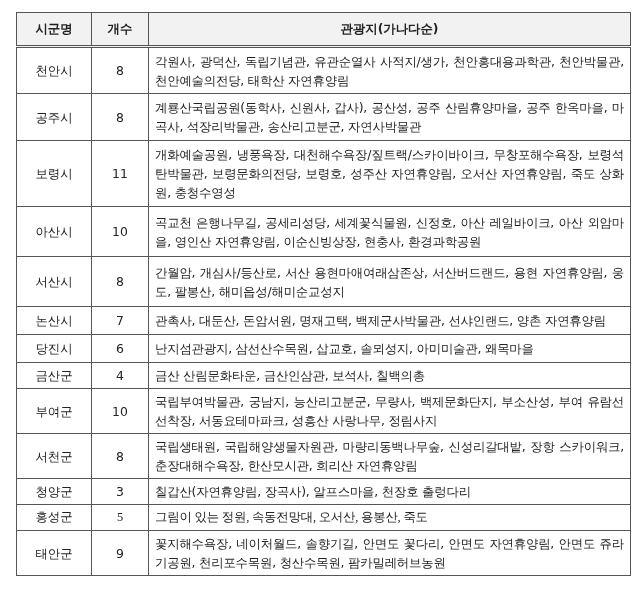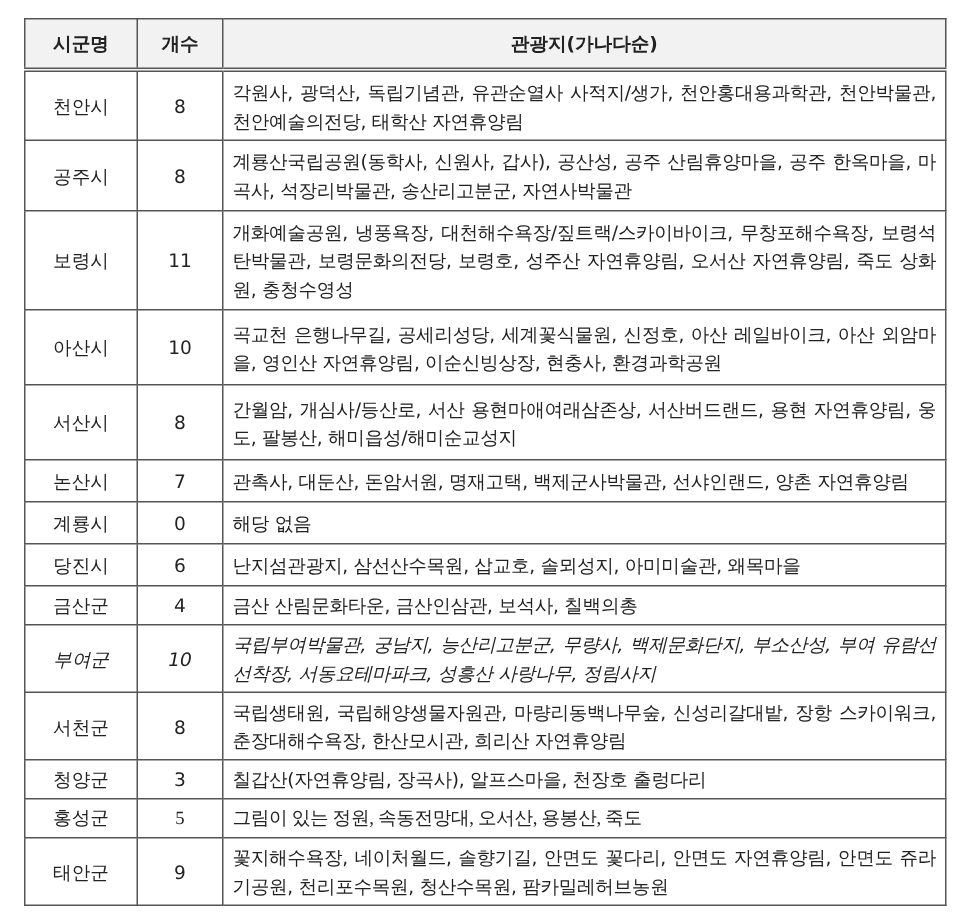--- a/index.html
+++ b/index.html
@@ -74,11 +74,6 @@
         <td class="places">관촉사, 대둔산, 돈암서원, 명재고택, 백제군사박물관, 선샤인랜드, 양촌 자연휴양림</td>
       </tr>
       <tr style="height: 28px;">
-        <td class="name">계룡시</td>
-        <td class="count">0</td>
-        <td class="places">해당 없음</td>
-      </tr>
-      <tr style="height: 28px;">
         <td class="name">당진시</td>
         <td class="count">6</td>
         <td class="places">난지섬관광지, 삼선산수목원, 삽교호, 솔뫼성지, 아미미술관, 왜목마을</td>

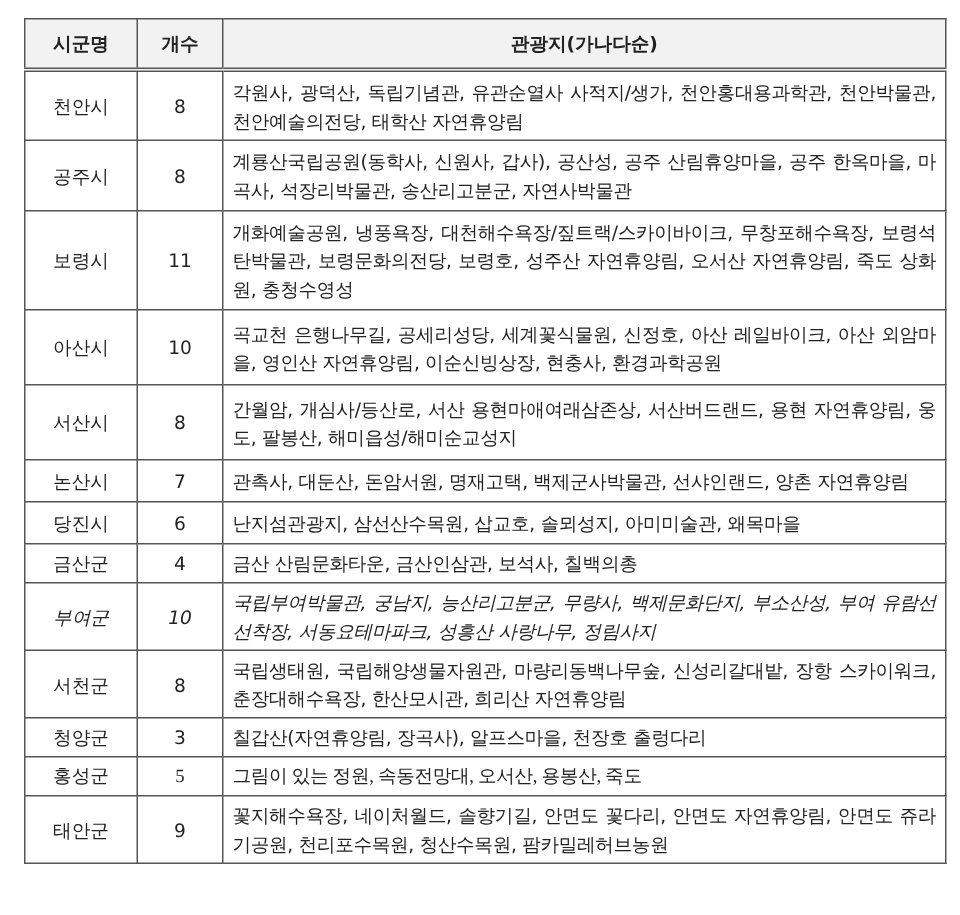--- a/index.html
+++ b/index.html
@@ -83,7 +83,7 @@
         <td class="count">4</td>
         <td class="places">금산 산림문화타운, 금산인삼관, 보석사, 칠백의총</td>
       </tr>
-      <tr style="height: 40px; font-style: italic;">
+      <tr style="height: 40px;">
         <td class="name">부여군</td>
         <td class="count">10</td>
         <td class="places">국립부여박물관, 궁남지, 능산리고분군, 무량사, 백제문화단지, 부소산성, 부여 유람선선착장, 서동요테마파크, 성흥산 사랑나무, 정림사지</td>

